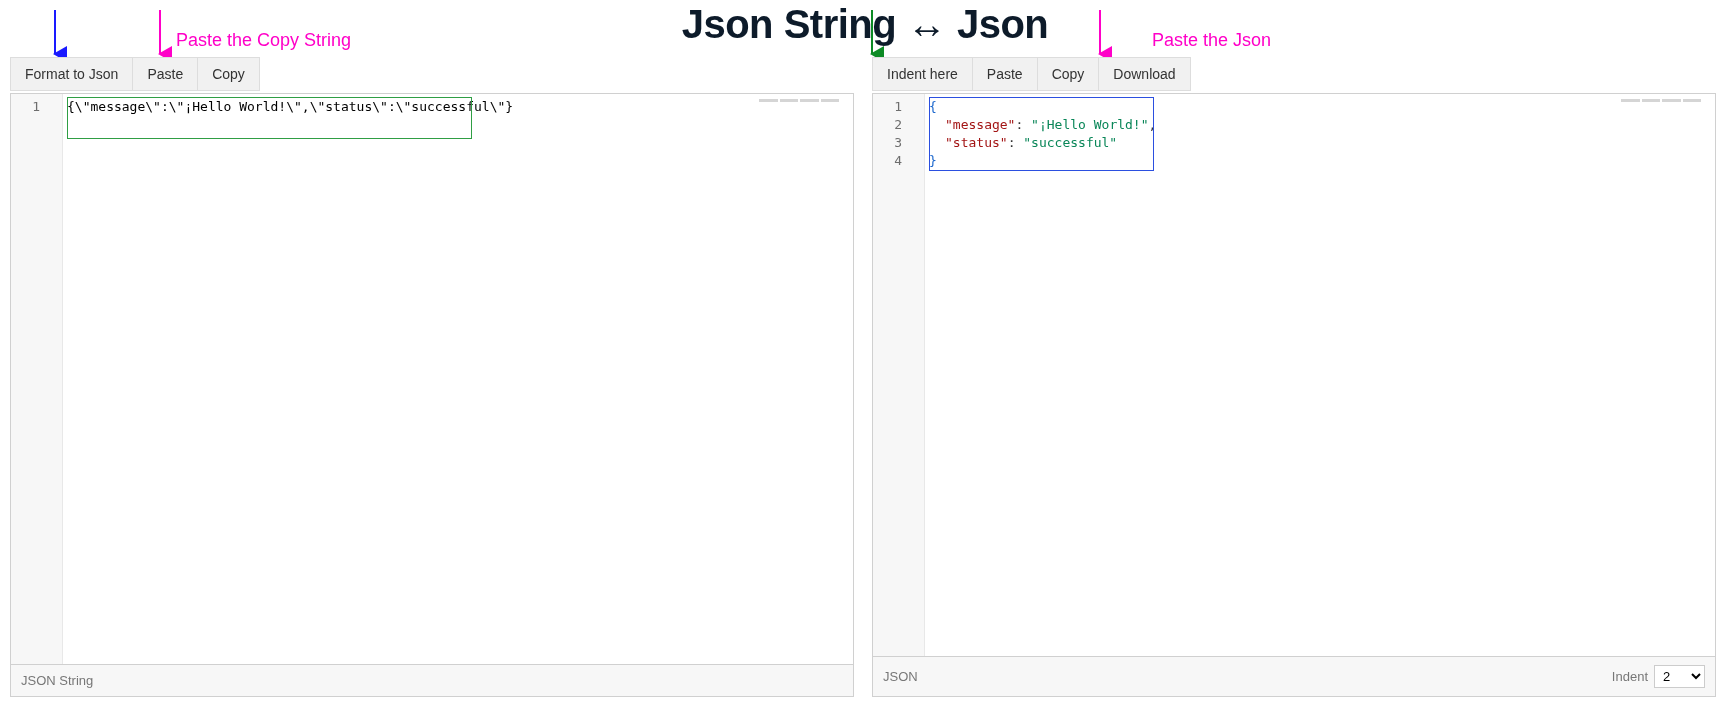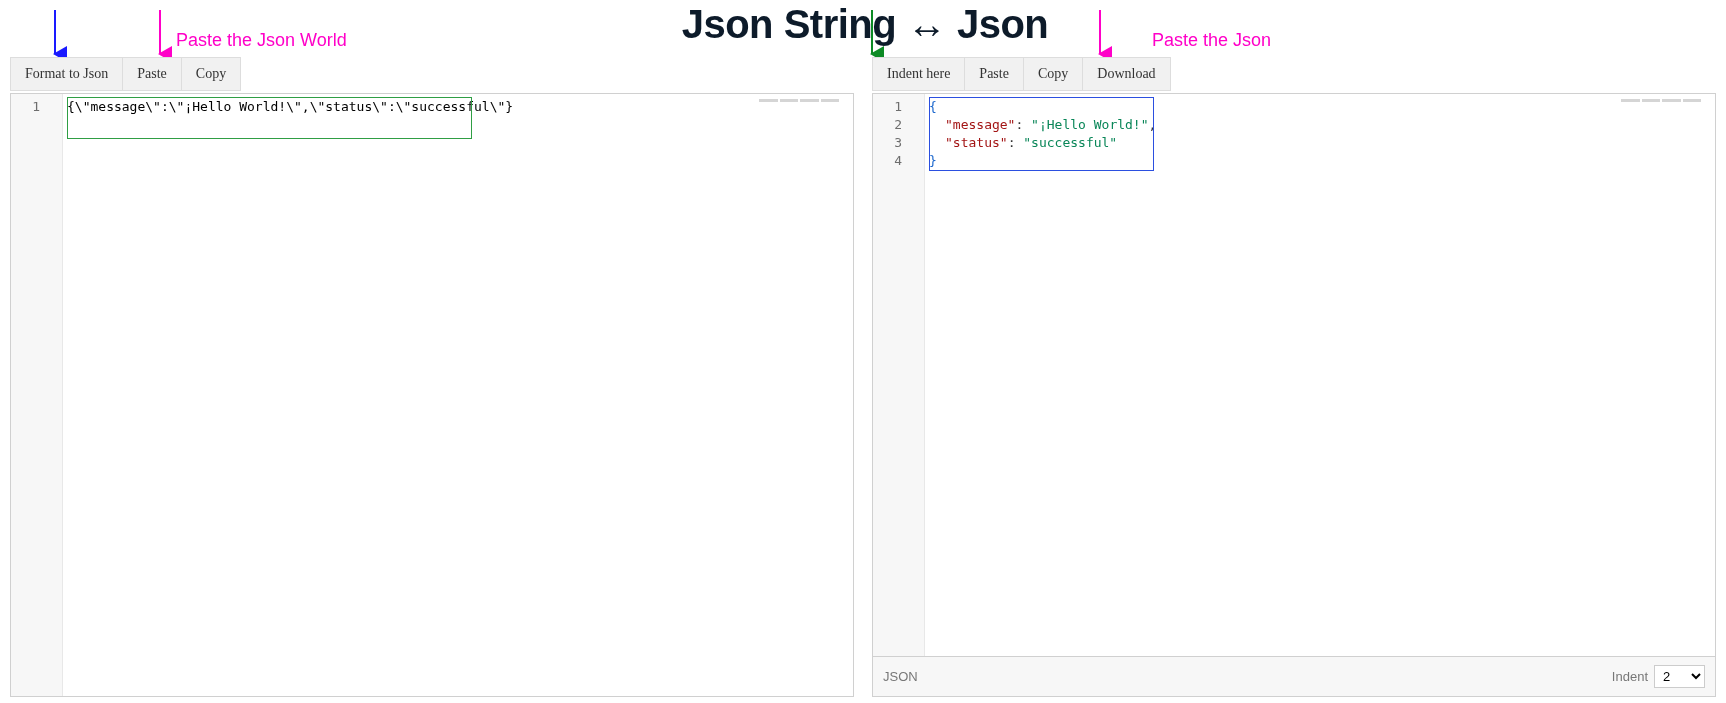--- a/index.html
+++ b/index.html
@@ -174,7 +174,7 @@
     </defs>
   <line x1="10" y1="0" x2="10" y2="44" stroke="#ff00c8" stroke-width="2" marker-end="url(#mMag1)"></line>
 </svg>
-<span class="annot magenta" style="left:176px; top:30px;">Paste the Json World</span>
+<span class="annot magenta" style="left:176px; top:30px;">Paste the Copy String</span>
 
 <svg class="arrow" style="left:862px; top:10px;" width="20" height="52">
   <defs>

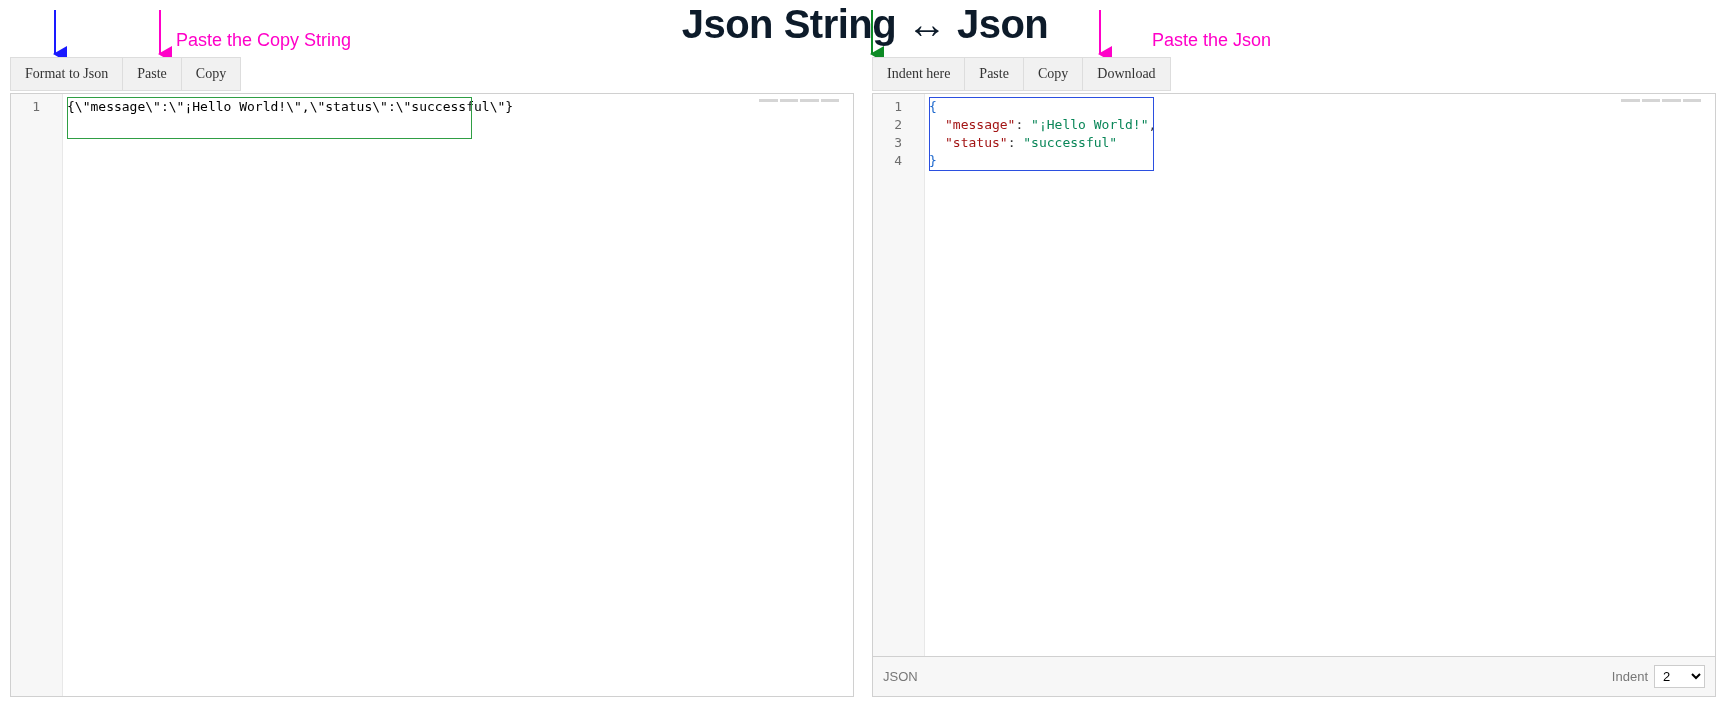--- a/index.html
+++ b/index.html
@@ -34,7 +34,6 @@
     display: flex;
     gap: 0;
     margin-bottom: 2px;
-    font-family: Liberation Serif, serif;
   }
   .toolbar button {
     background: #f1f1f1;

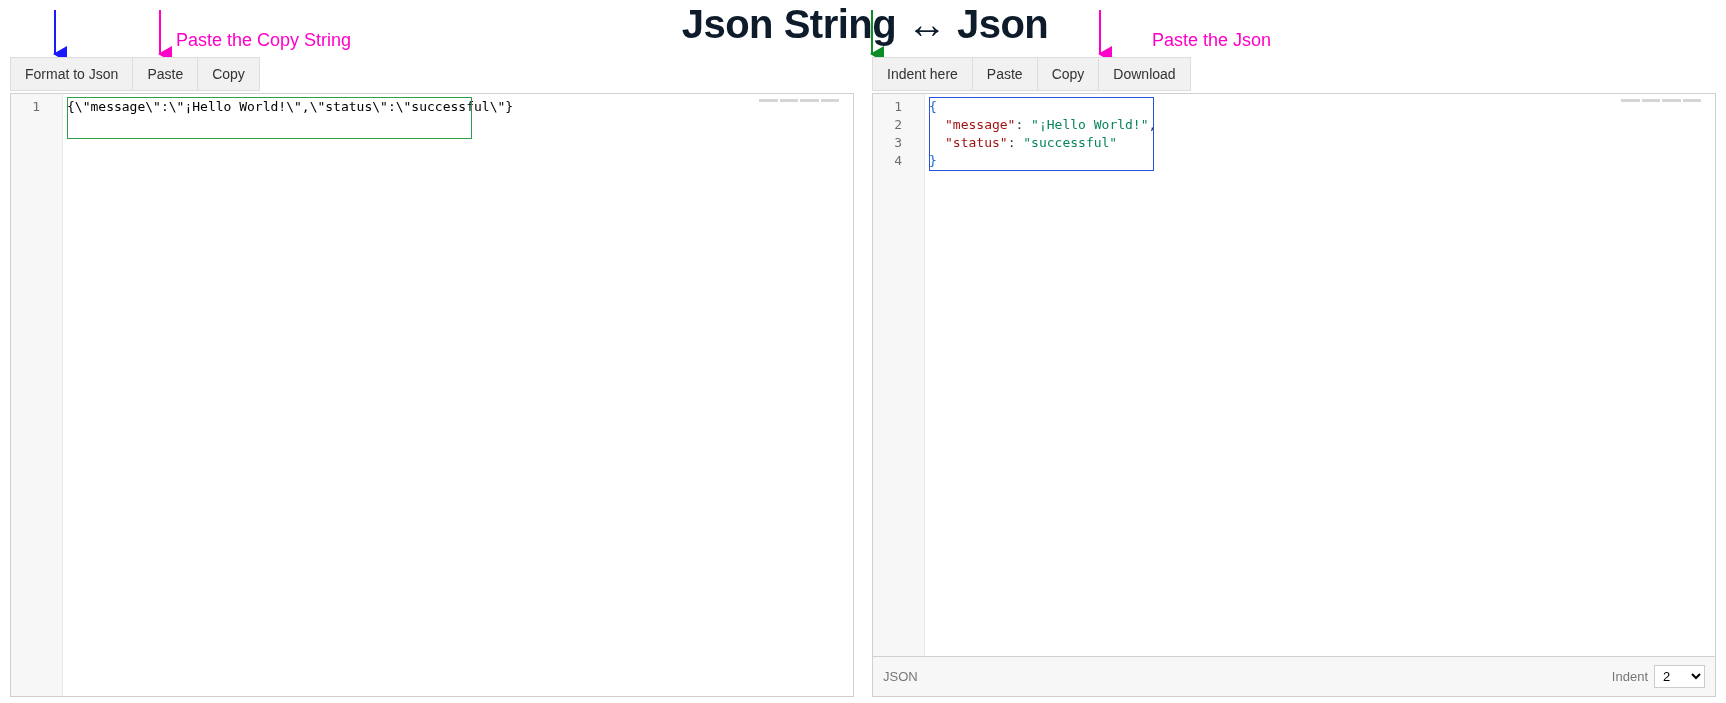--- a/index.html
+++ b/index.html
@@ -223,6 +223,10 @@
       <div class="code-area" id="code-left">{\"message\":\"¡Hello World!\",\"status\":\"successful\"}</div>
       <div class="hl-left" style="left:56px; top:3px; width:405px; height:42px;"></div>
     </div>
+    <div class="footer">
+      <span>JSON String</span>
+      <span></span>
+    </div>
   </div>
 
   <div class="pane">

